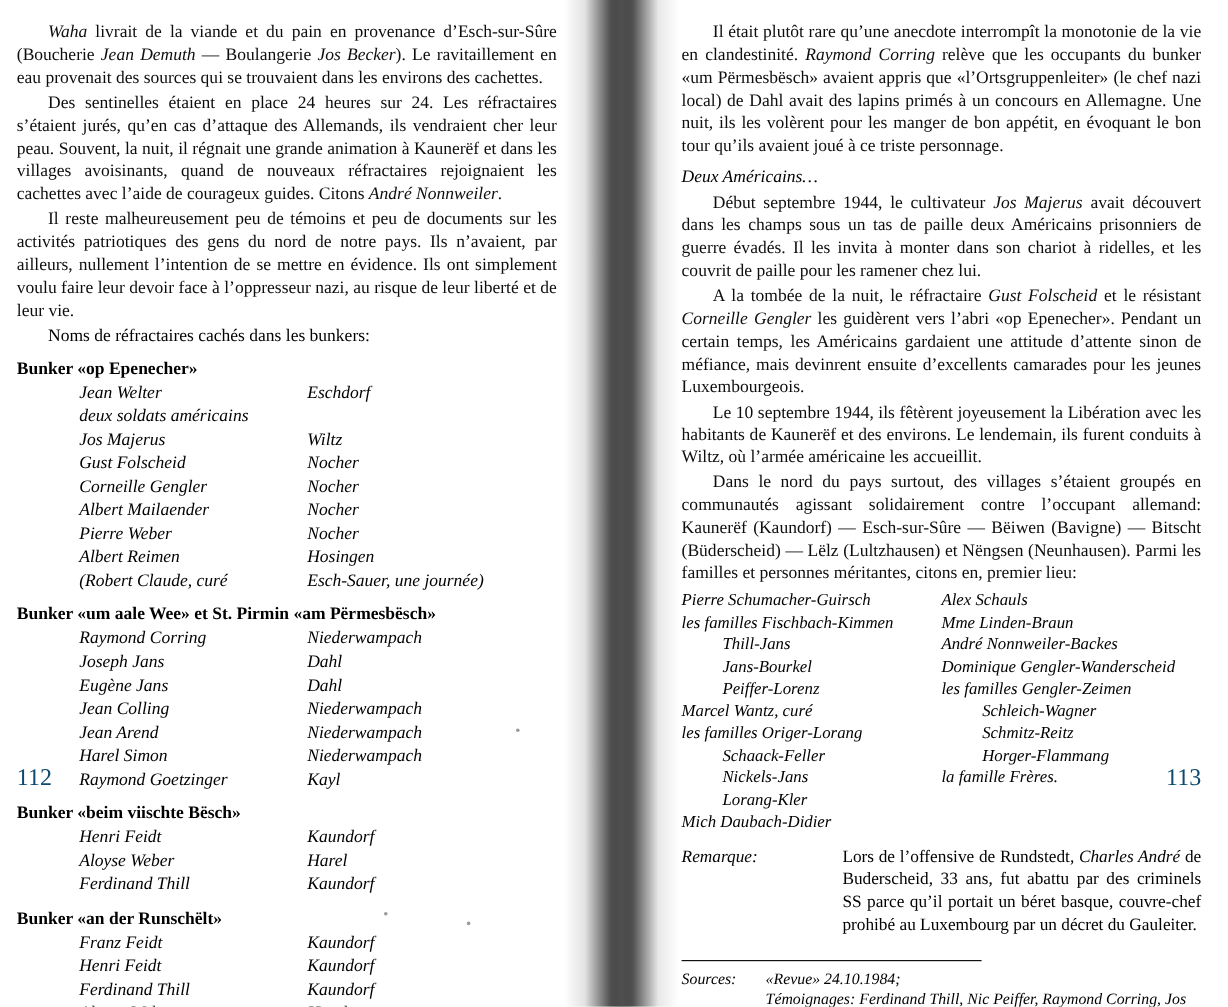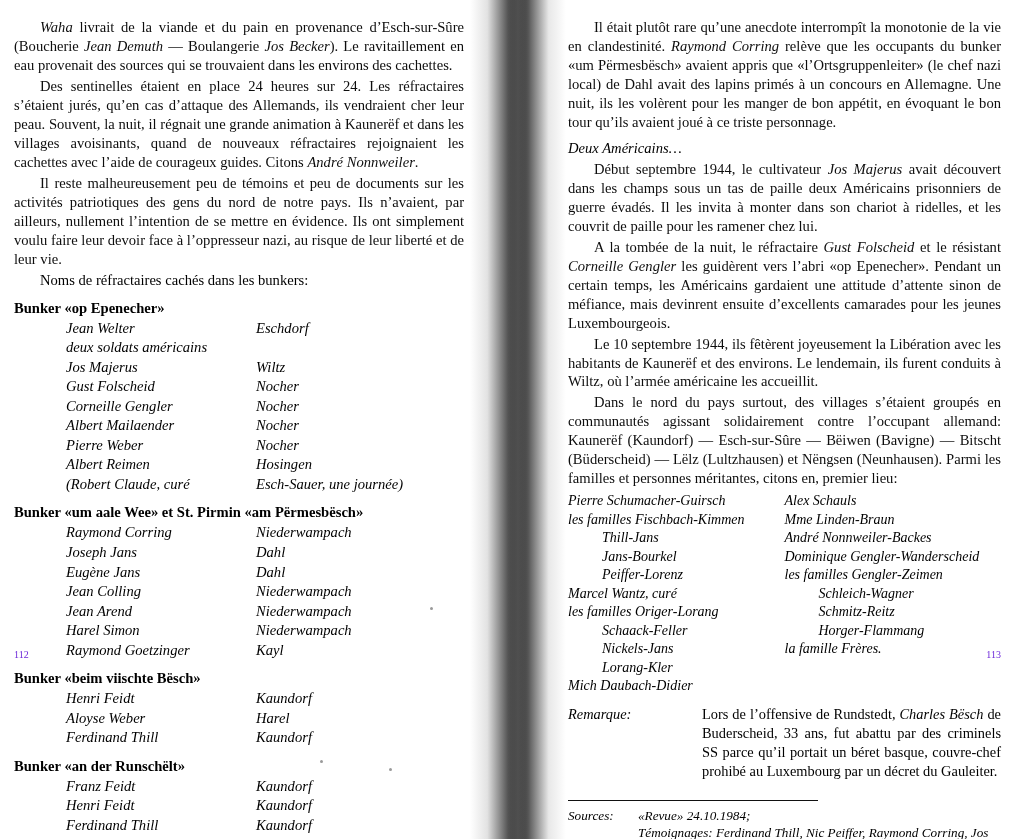--- a/index.html
+++ b/index.html
@@ -127,8 +127,8 @@
   .folio{
     position:absolute;
     bottom:22px;
-    font-size:10px;
-    color:#6d28d9;
+    font-size:20px;
+    color:#0c4a6e;
   }
   .folio-left{left:14px;}
   .folio-right{right:22px;}

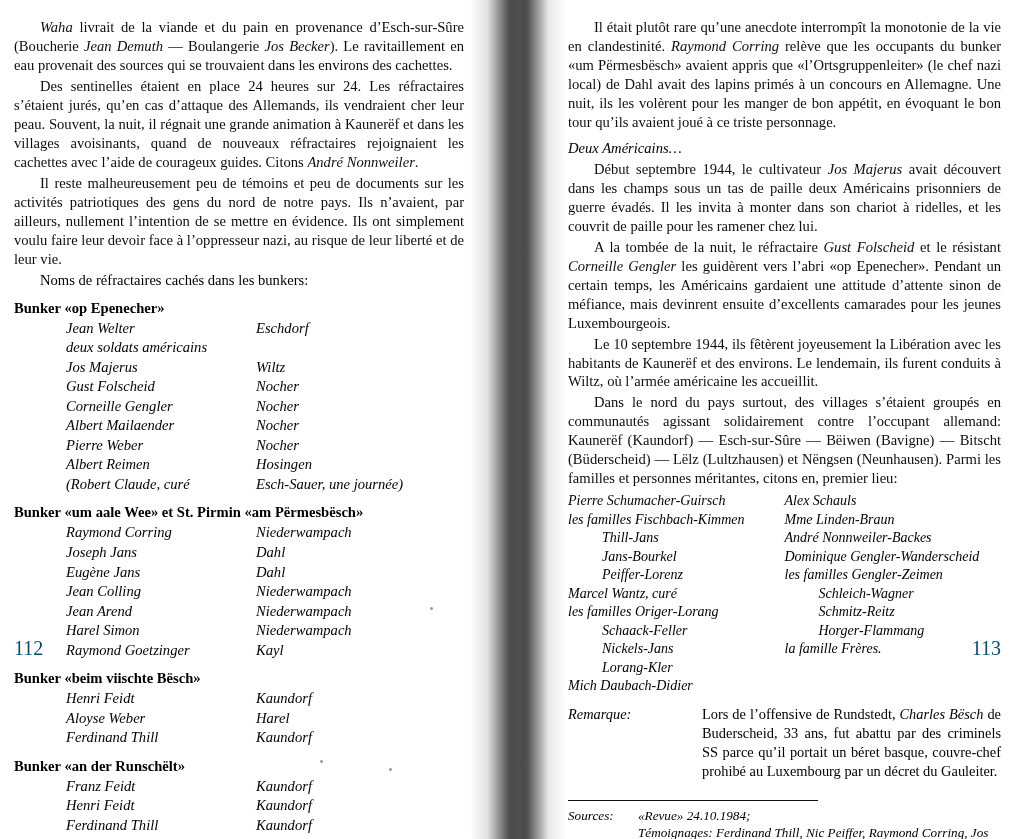--- a/index.html
+++ b/index.html
@@ -311,7 +311,7 @@
 
     <div class="remark">
       <div class="rlab">Remarque:</div>
-      <div class="rtxt">Lors de l’offensive de Rundstedt, <span class="it">Charles Bësch</span> de Buderscheid, 33 ans, fut abattu par des criminels SS parce qu’il portait un béret basque, couvre-chef prohibé au Luxembourg par un décret du Gauleiter.</div>
+      <div class="rtxt">Lors de l’offensive de Rundstedt, <span class="it">Charles André</span> de Buderscheid, 33 ans, fut abattu par des criminels SS parce qu’il portait un béret basque, couvre-chef prohibé au Luxembourg par un décret du Gauleiter.</div>
     </div>
 
     <div class="rule"></div>

